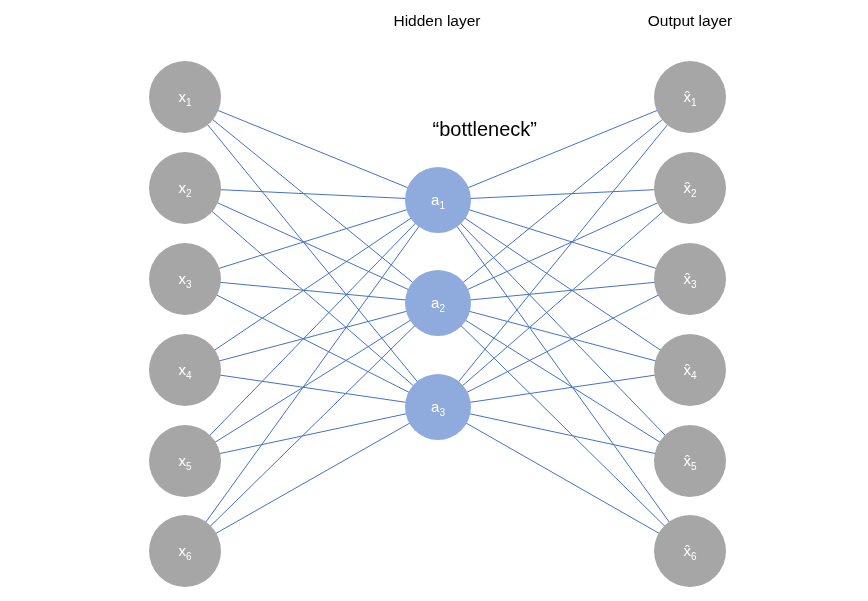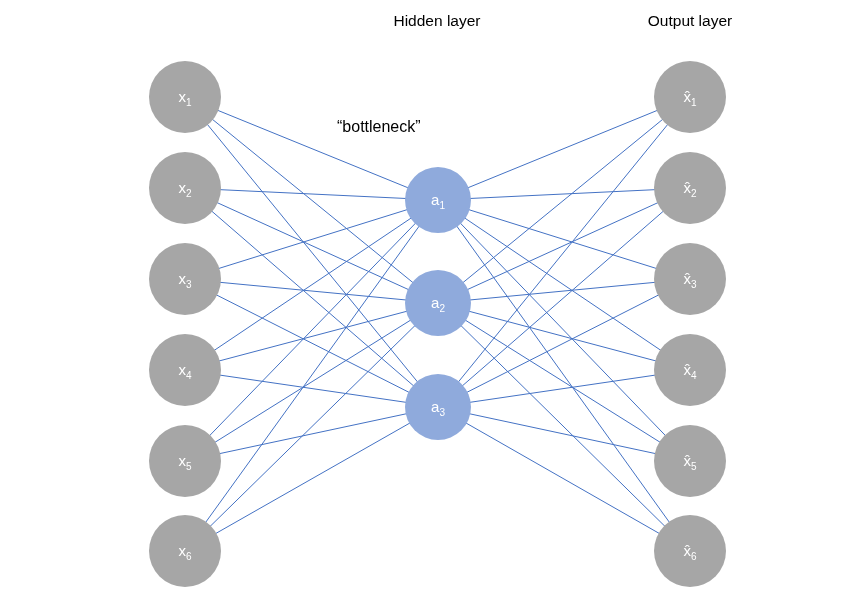--- a/index.html
+++ b/index.html
@@ -31,8 +31,8 @@
     top: 118px;
     left: 337px;
     width: 200px;
-    text-align: left;
-    font-size: 16px;
+    text-align: right;
+    font-size: 20px;
     color: #000000;
   }
   svg.network {

